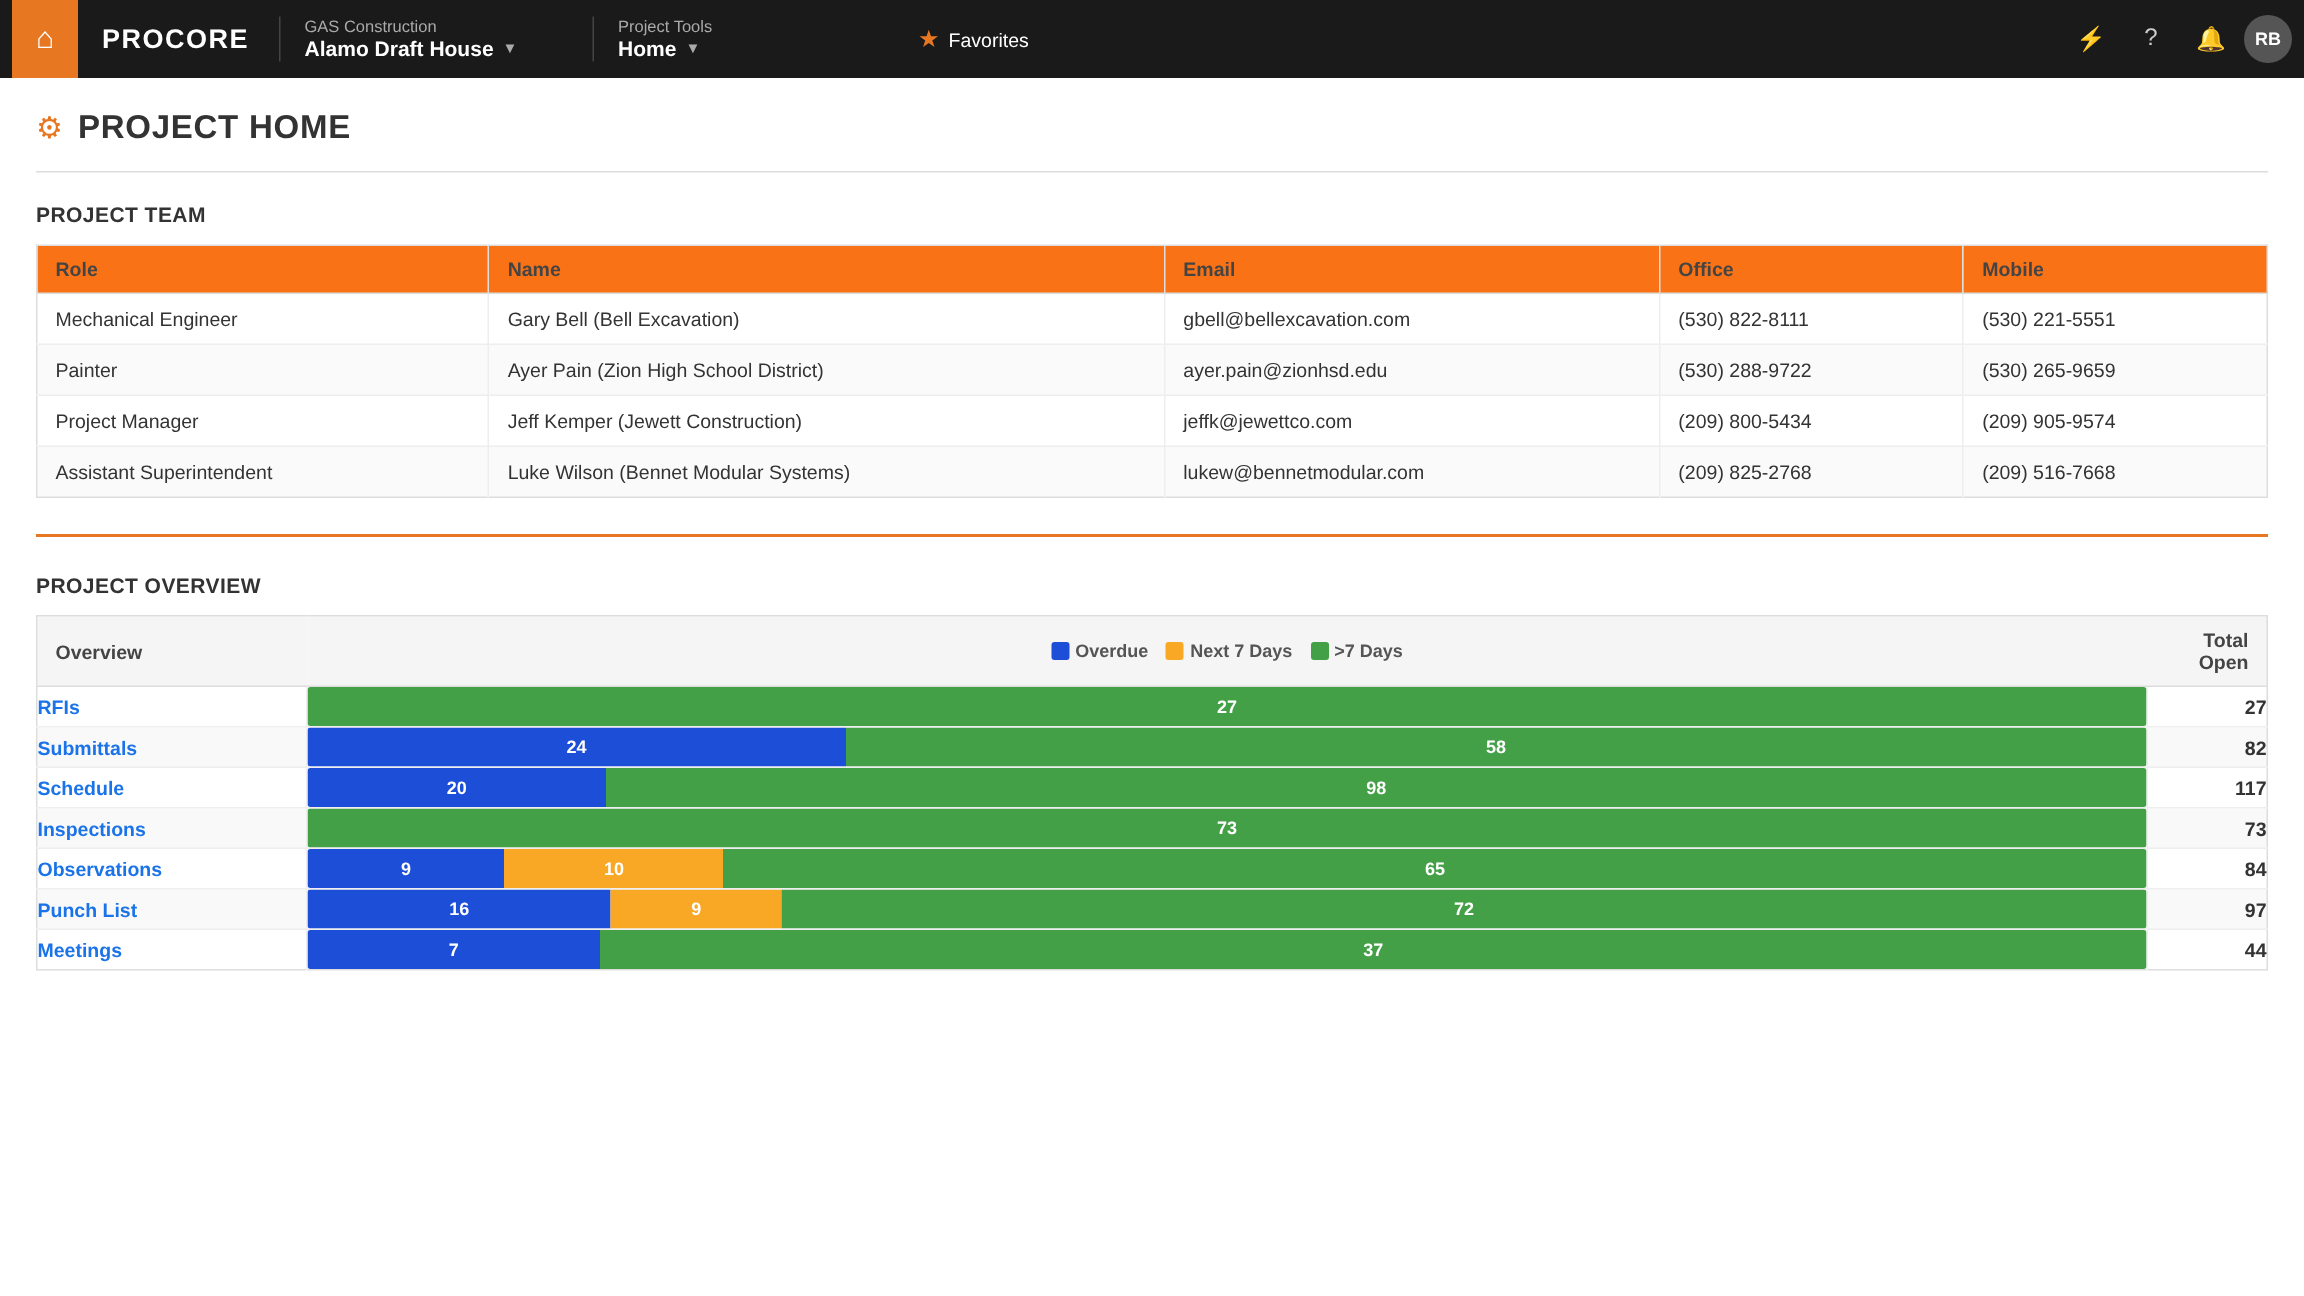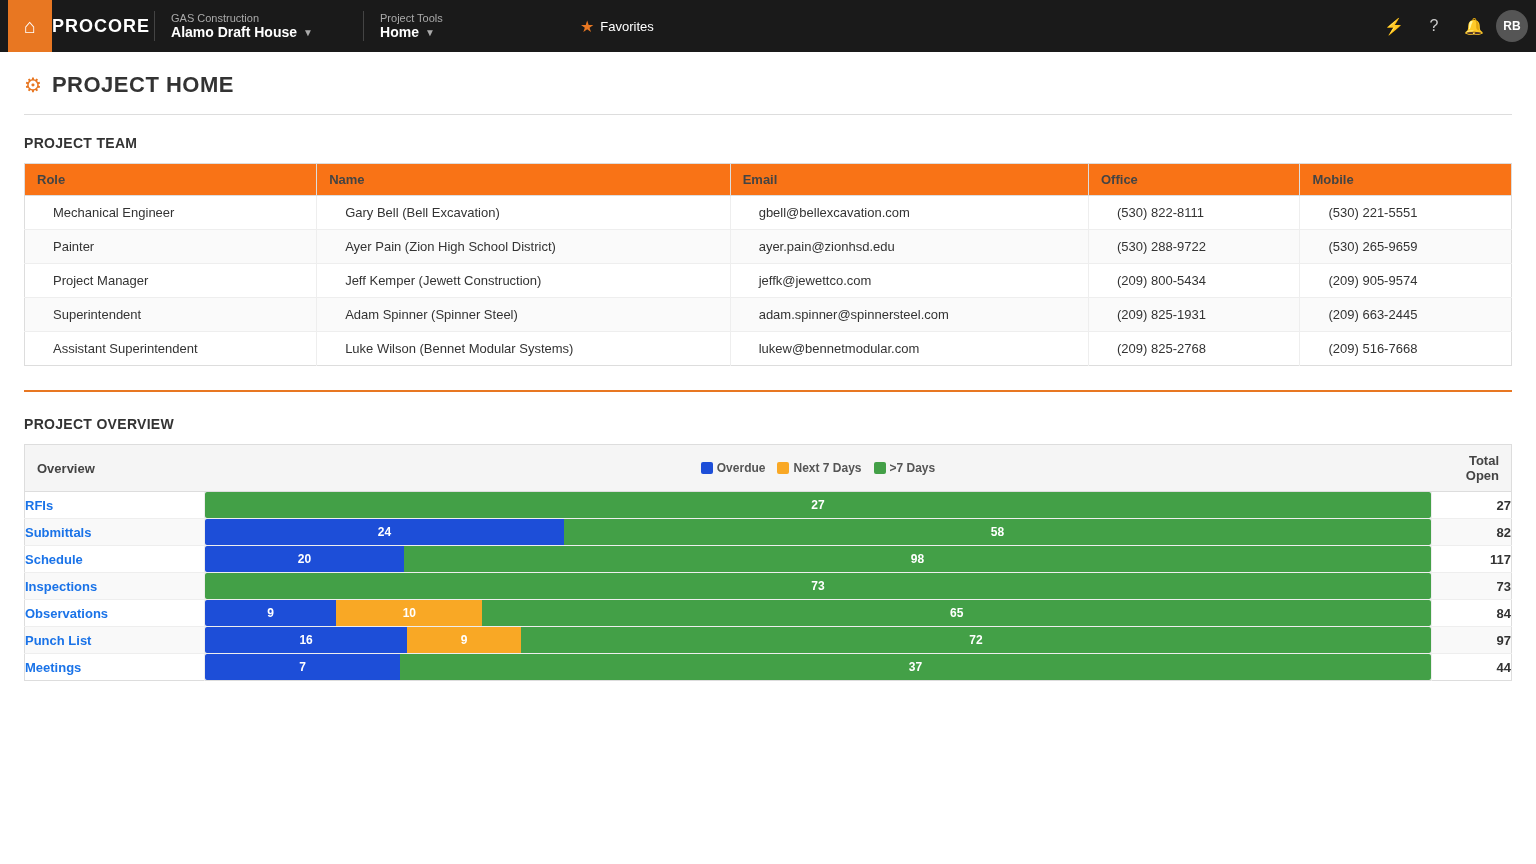--- a/index.html
+++ b/index.html
@@ -29,7 +29,7 @@
       font-size: 20px;
     }
     .nav-logo {
-      padding: 0 0;
+      padding: 0 16px;
       color: #fff;
       font-size: 18px;
       font-weight: bold;

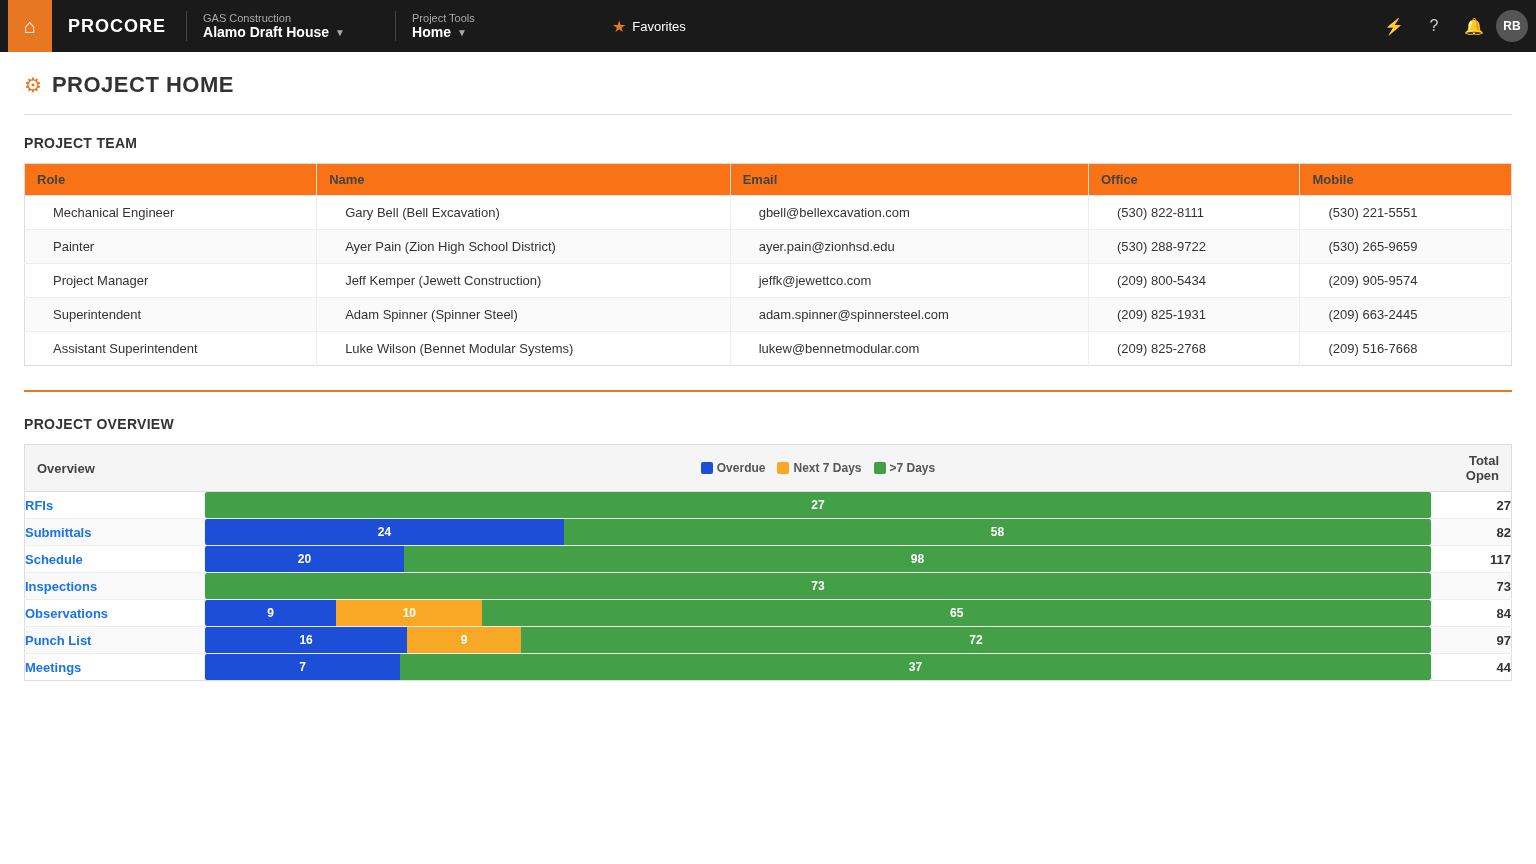--- a/index.html
+++ b/index.html
@@ -163,7 +163,7 @@
     }
     .team-table th:last-child { border-right: none; }
     .team-table td {
-      padding: 9px 28px;
+      padding: 9px 12px;
       border-bottom: 1px solid #eee;
       border-right: 1px solid #eee;
       font-size: 13px;

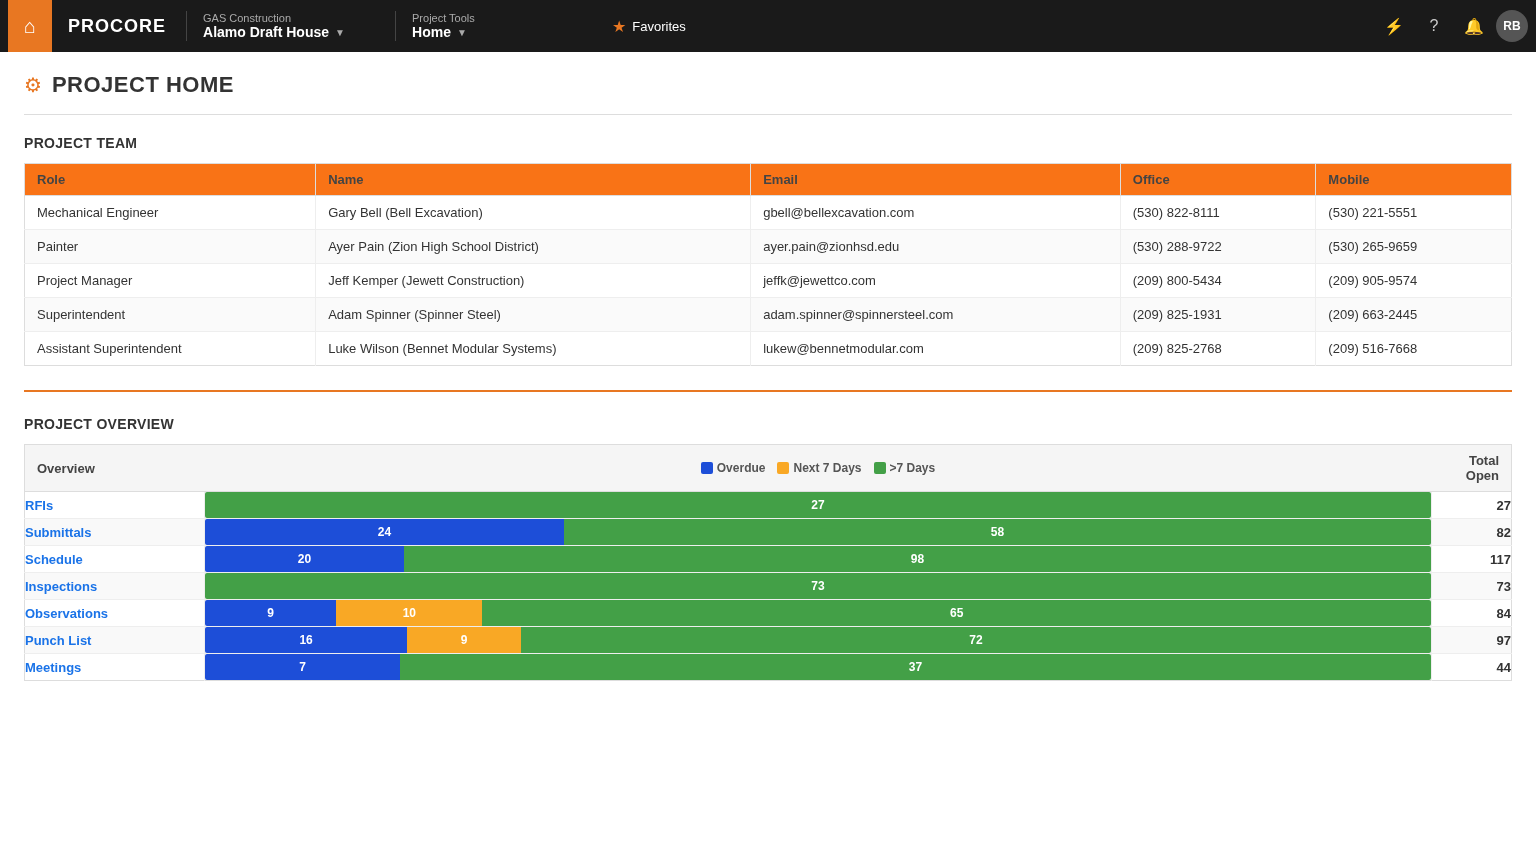--- a/index.html
+++ b/index.html
@@ -374,13 +374,6 @@
           <td>(209) 905-9574</td>
         </tr>
         <tr>
-          <td>Superintendent</td>
-          <td>Adam Spinner (Spinner Steel)</td>
-          <td>adam.spinner@spinnersteel.com</td>
-          <td>(209) 825-1931</td>
-          <td>(209) 663-2445</td>
-        </tr>
-        <tr>
           <td>Assistant Superintendent</td>
           <td>Luke Wilson (Bennet Modular Systems)</td>
           <td>lukew@bennetmodular.com</td>

